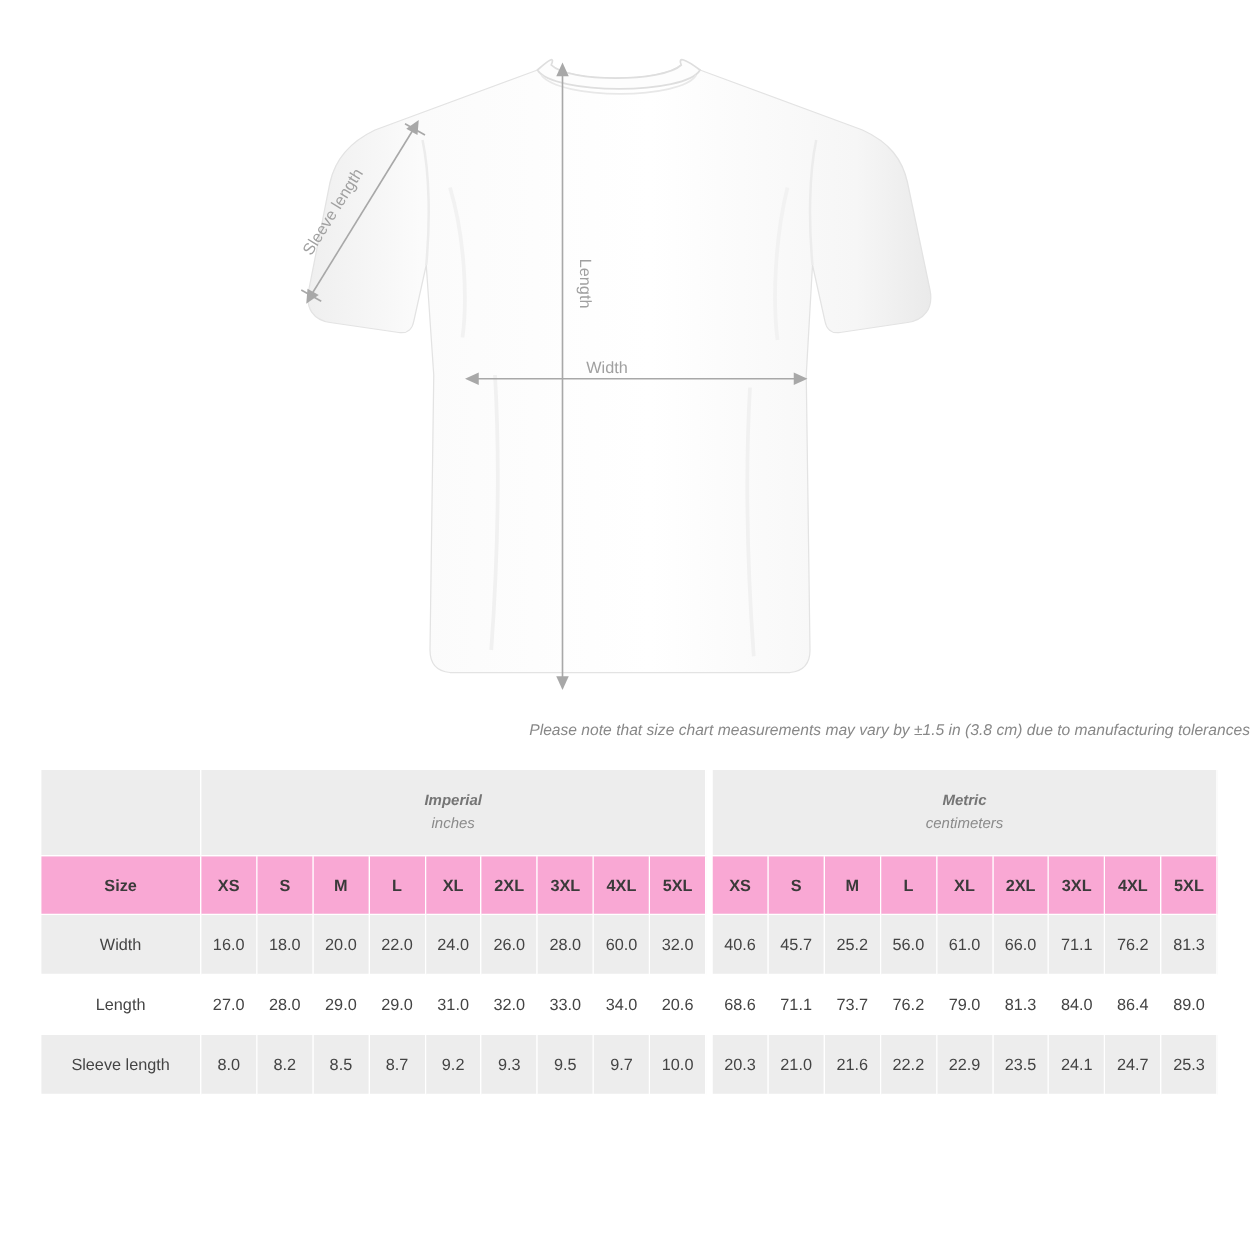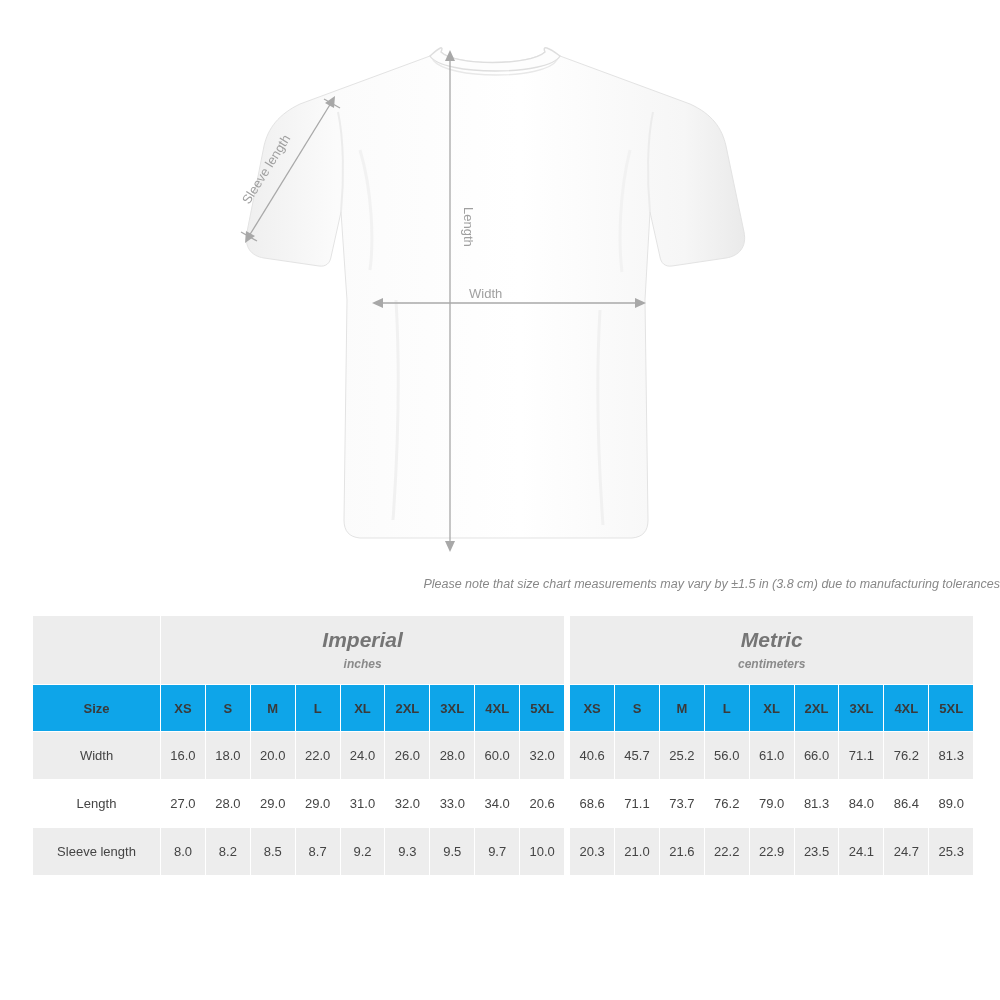--- a/index.html
+++ b/index.html
@@ -73,7 +73,7 @@
     height: 68px;
   }
   .unit-system {
-    font-size: 21px;
+    font-size: 12px;
     font-style: italic;
     font-weight: bold;
     color: #757575;

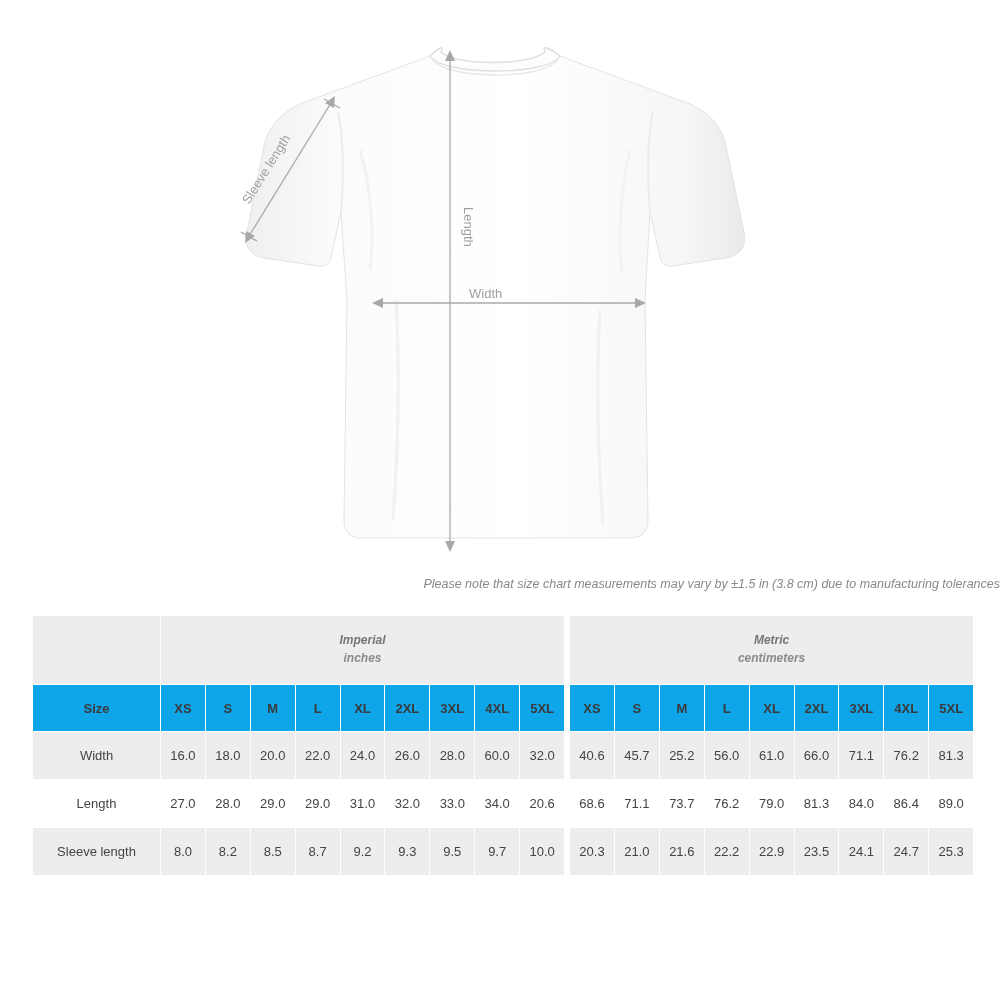--- a/index.html
+++ b/index.html
@@ -84,7 +84,6 @@
     font-style: italic;
     color: #8a8a8a;
     line-height: 1.6;
-    font-weight: bold;
   }
   .header-row td {
     background: #0ea5e9;

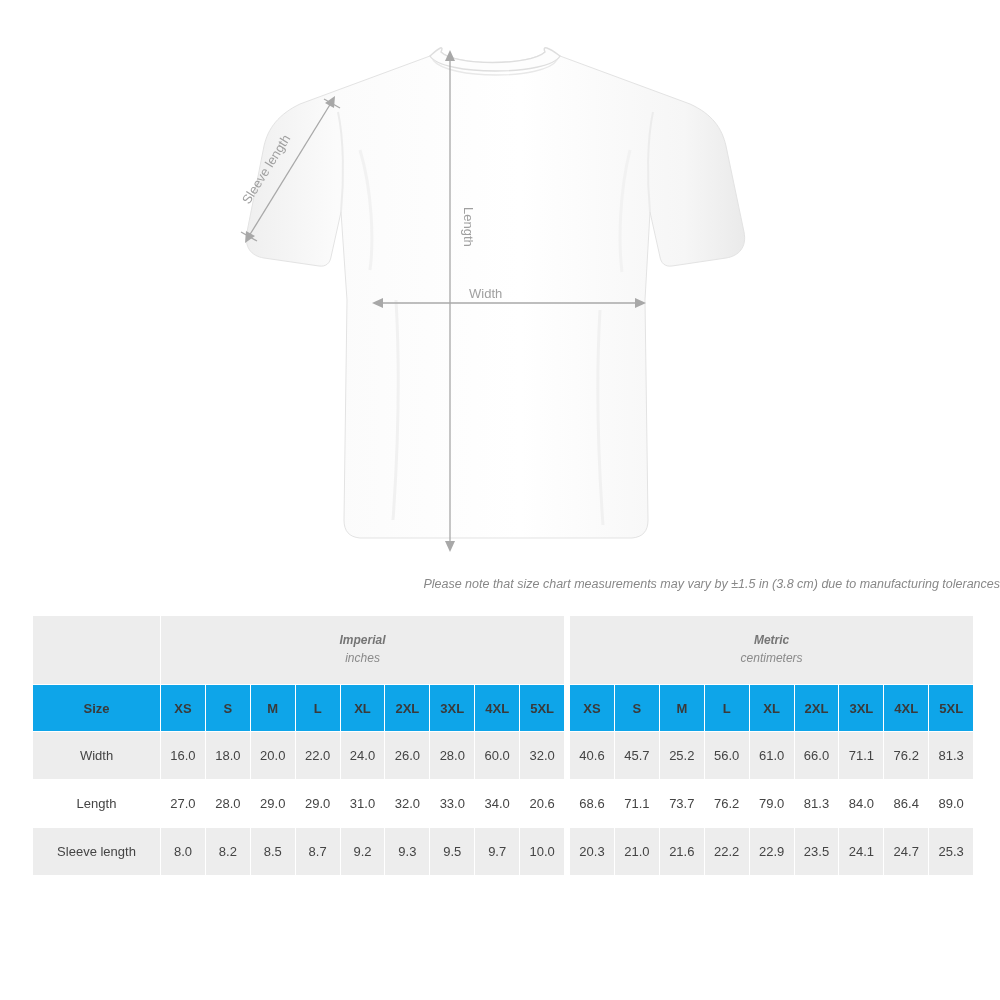--- a/index.html
+++ b/index.html
@@ -86,7 +86,7 @@
     line-height: 1.6;
   }
   .header-row td {
-    background: #0ea5e9;
+    background: #f9a8d4;
     height: 46px;
     font-size: 13px;
     color: #3f3f3f;

